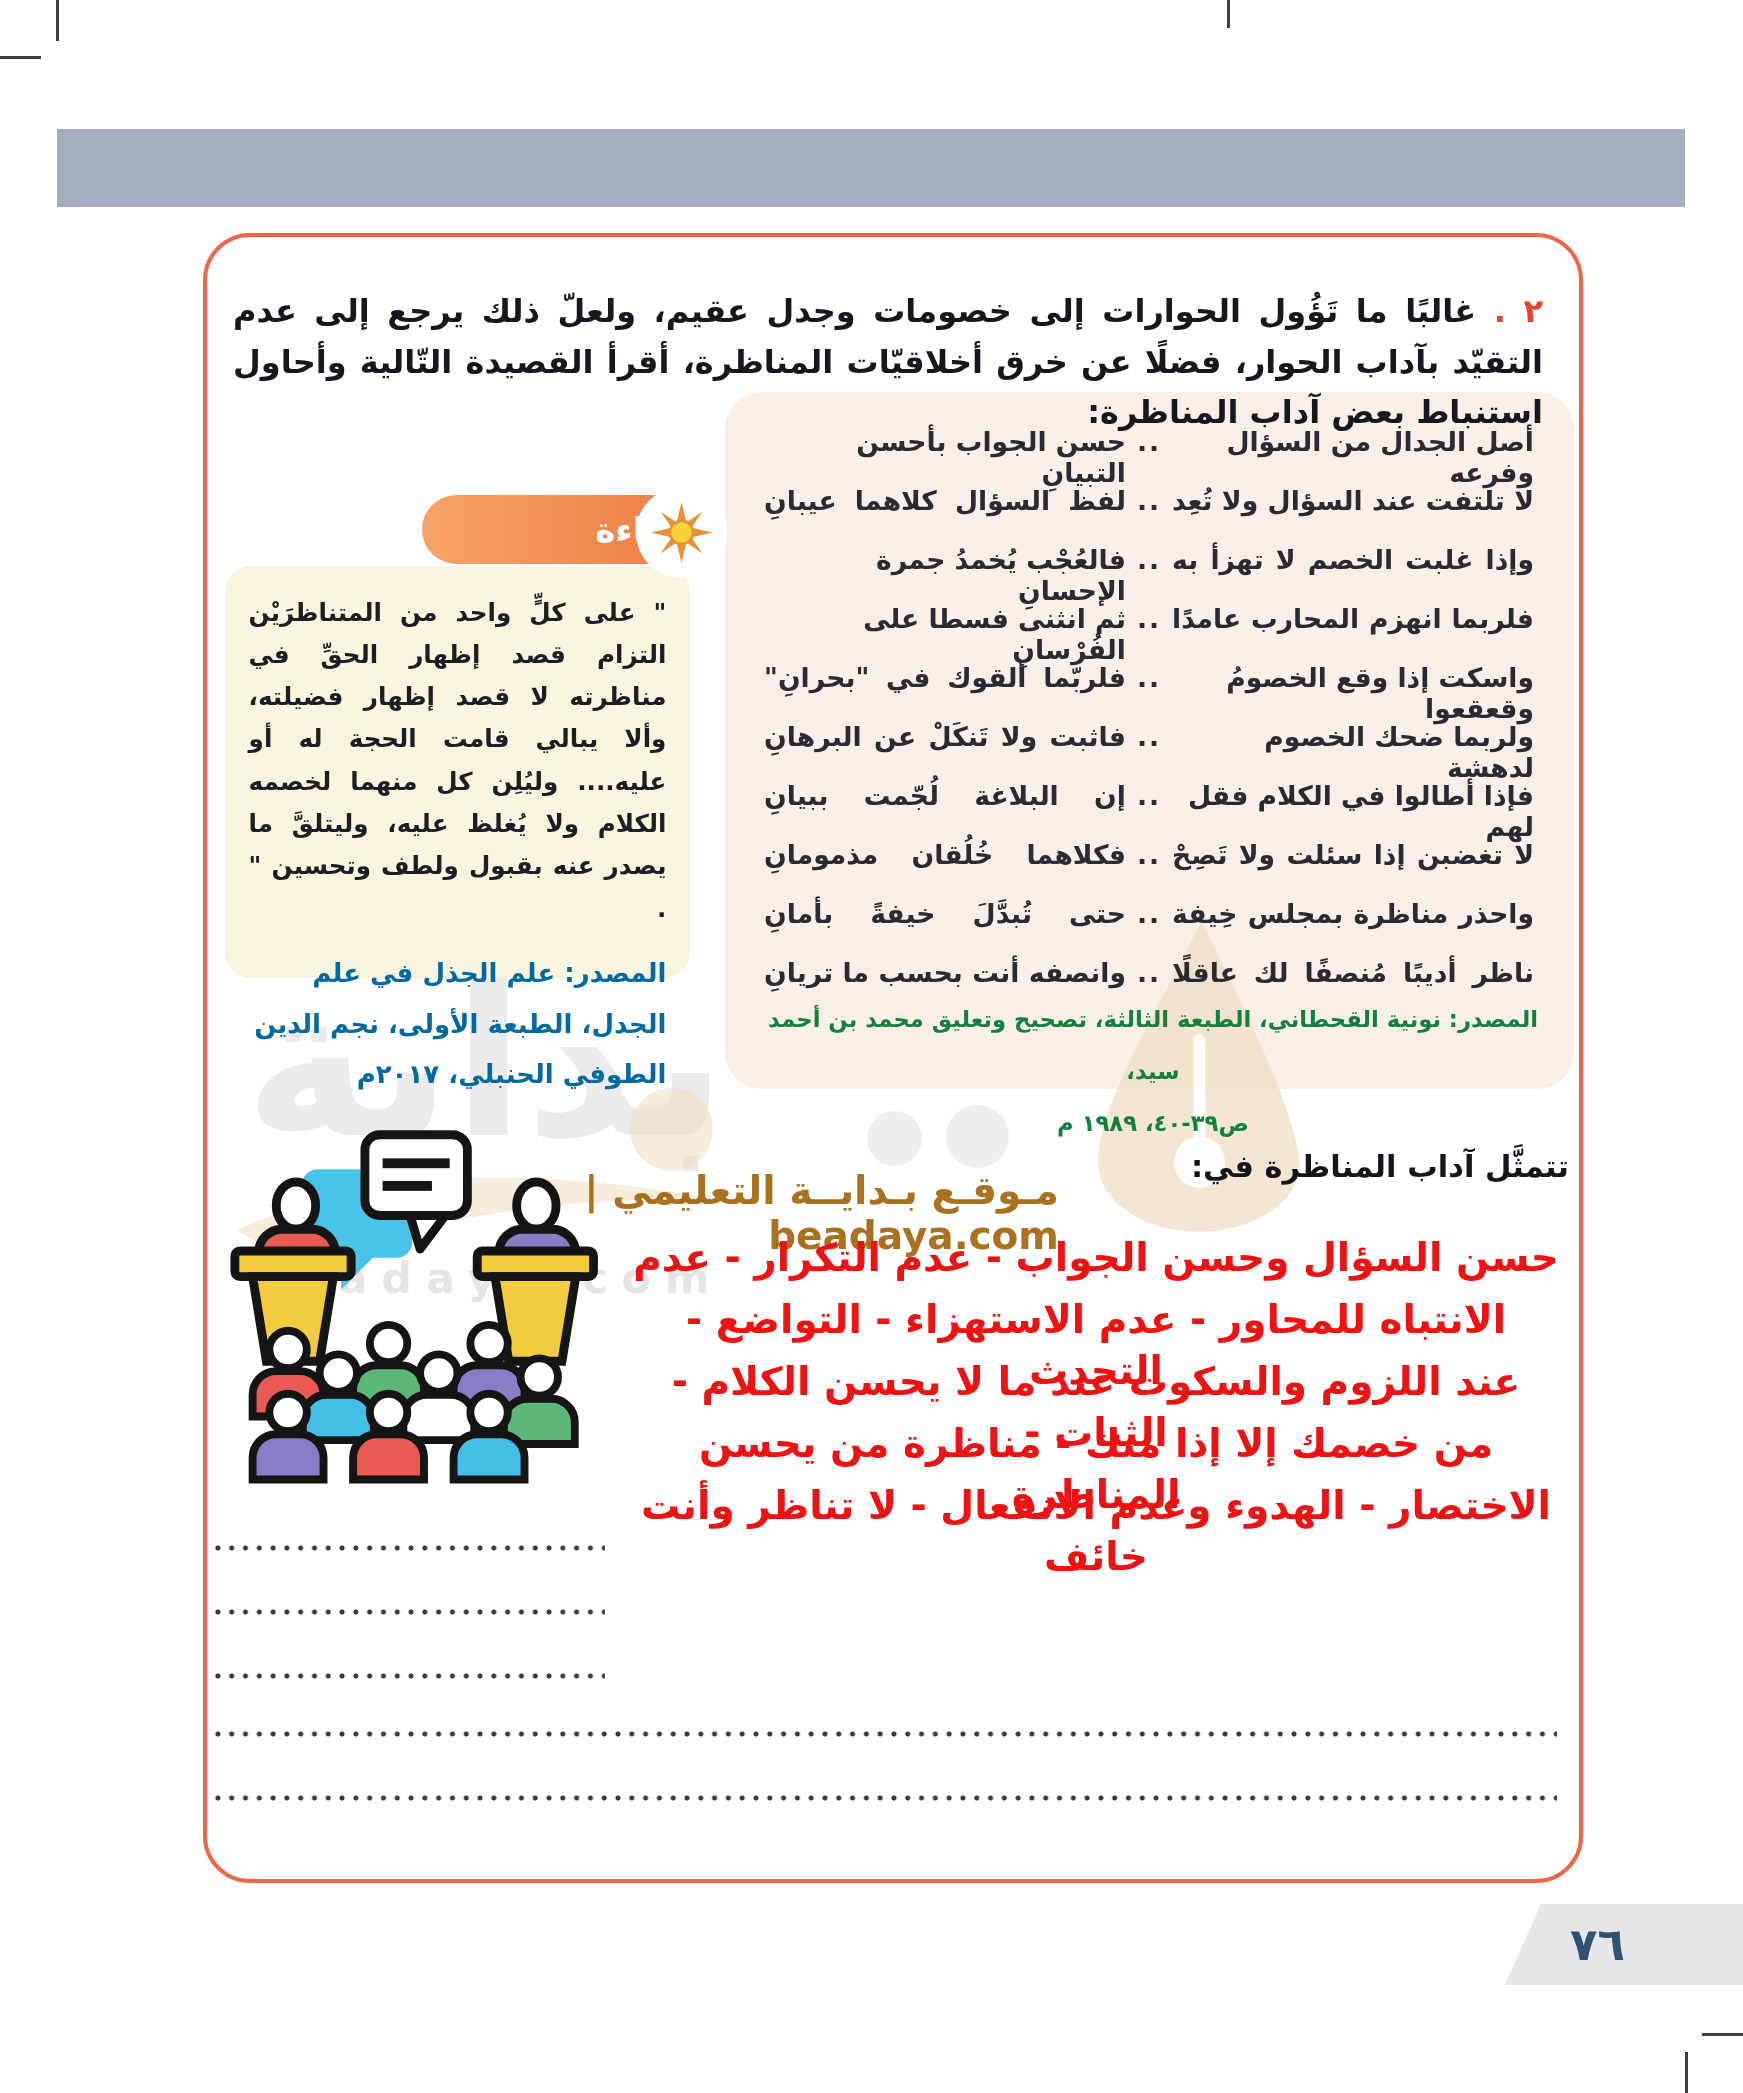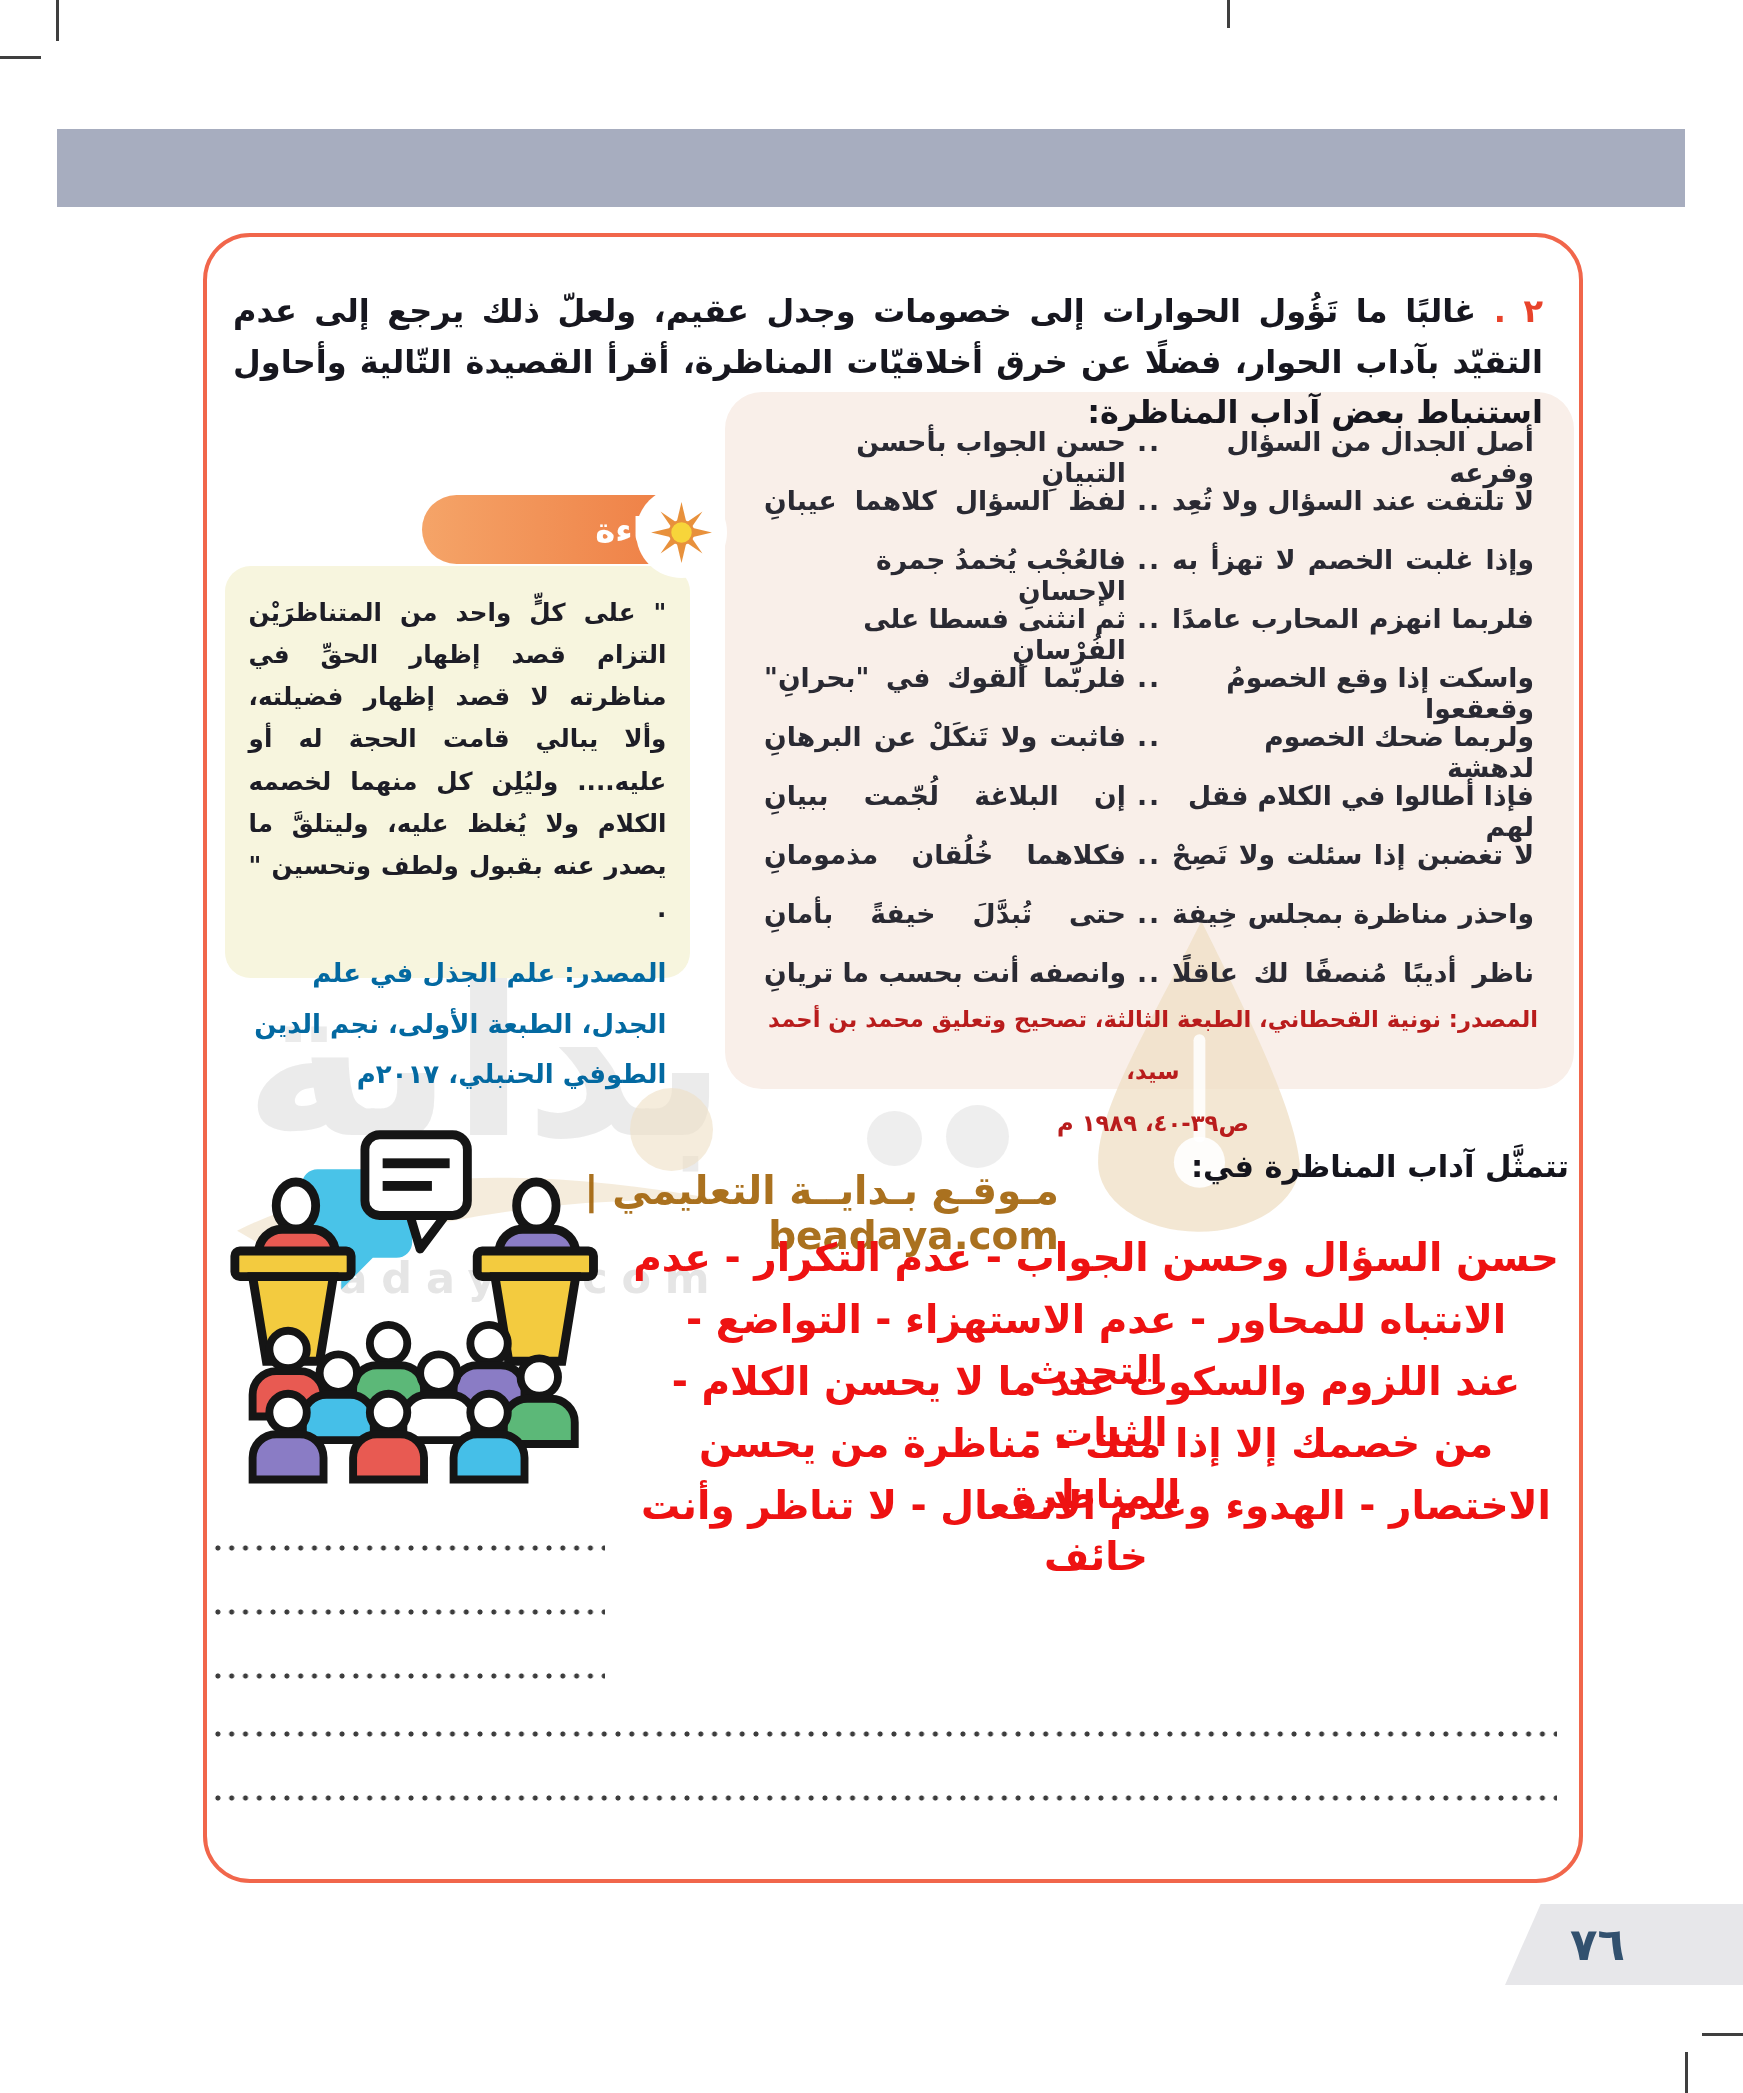--- a/index.html
+++ b/index.html
@@ -28,7 +28,7 @@
   .verse .sep{width:6%;text-align:center;letter-spacing:2px;}
   .verse .ajuz{width:47%;text-align:right;text-align-last:justify;}
   .poem-source{position:absolute;left:759px;top:993px;width:788px;direction:rtl;text-align:center;
-    color:#b91c1c;font-weight:700;font-size:22.7px;line-height:2.3;z-index:3;}
+    color:#15803d;font-weight:700;font-size:22.7px;line-height:2.3;z-index:3;}
   
   .idaa-badge{position:absolute;left:422px;top:495px;width:268px;height:69px;z-index:4;
     background:linear-gradient(90deg,#f5a468,#ee7d43);border-radius:37px;

